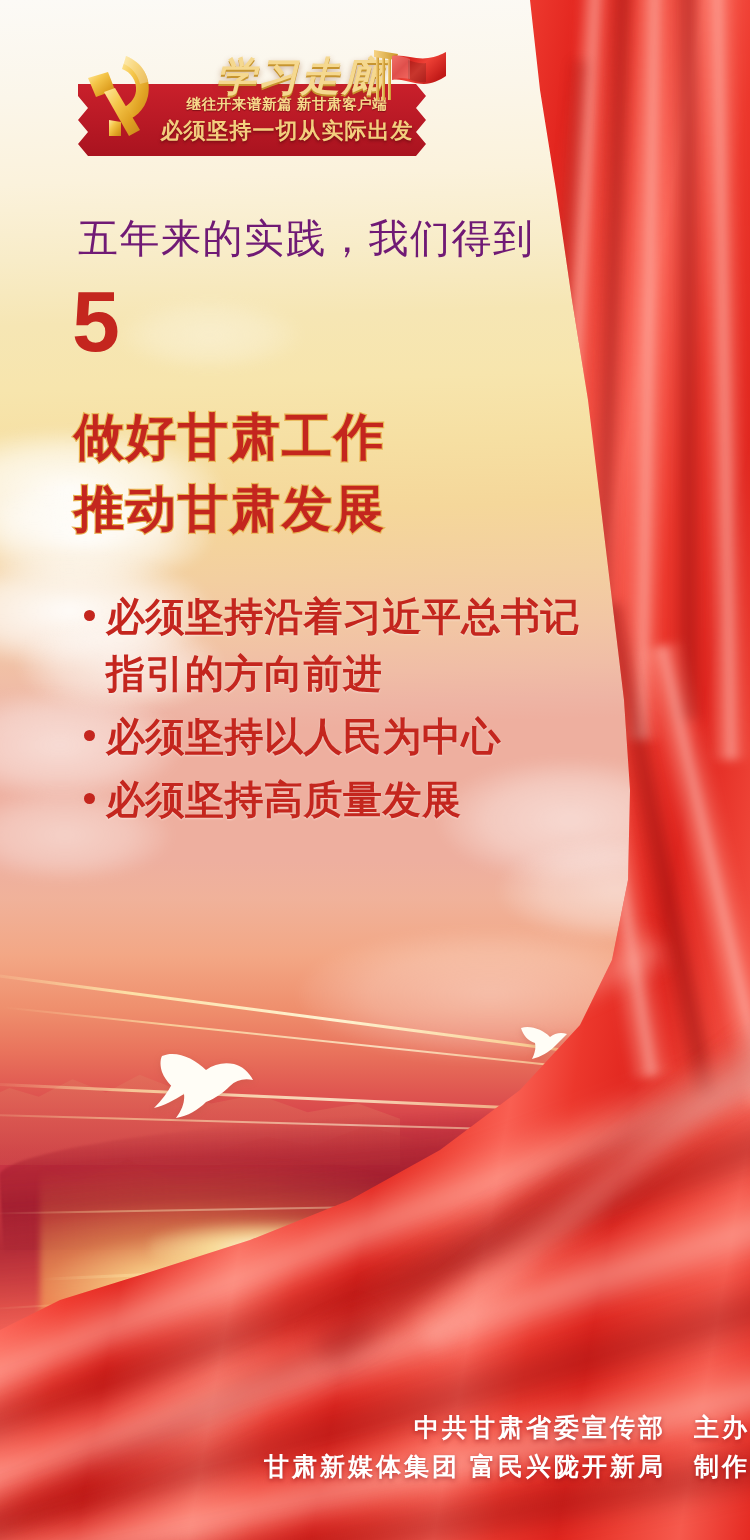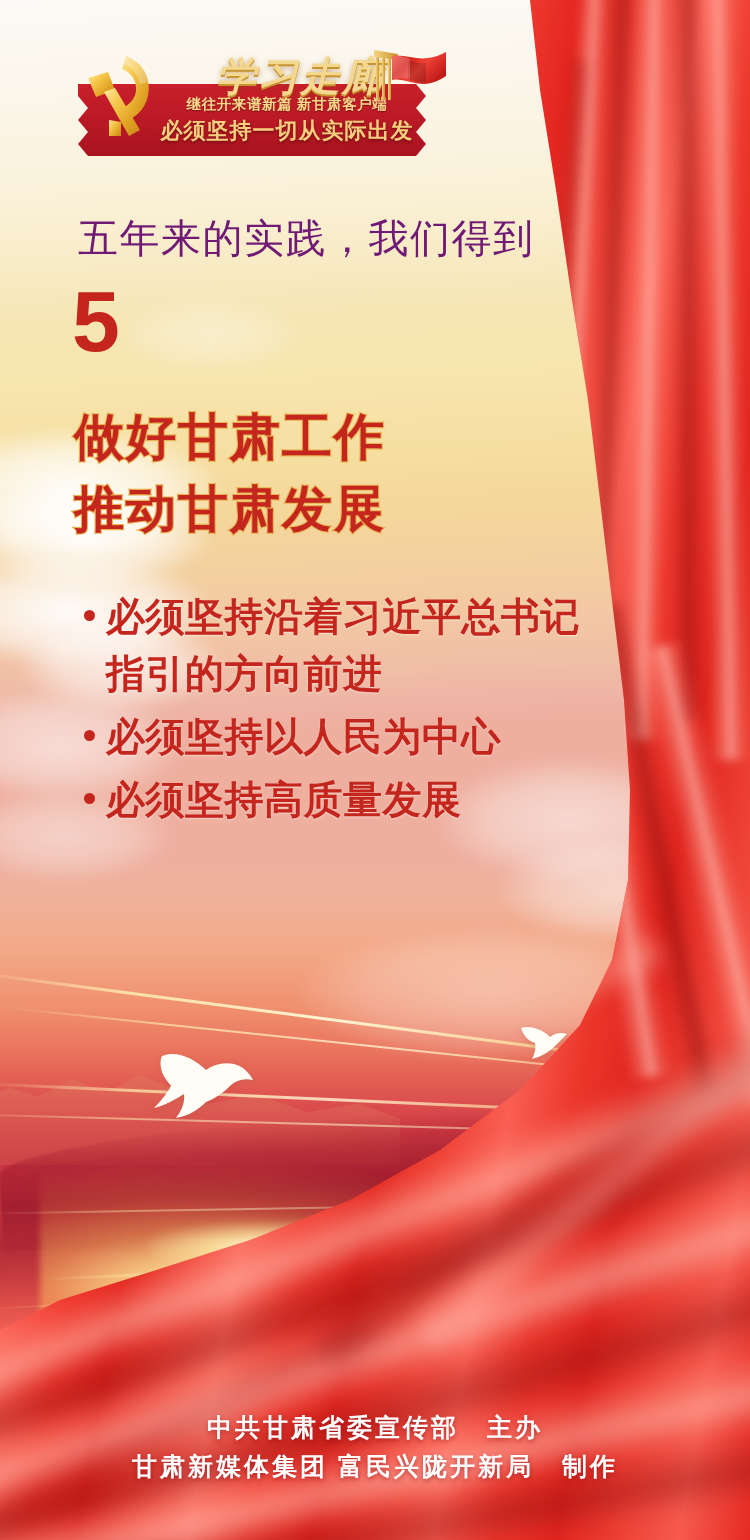--- a/index.html
+++ b/index.html
@@ -266,6 +266,7 @@
     color:#ffffff;font-weight:700;letter-spacing:3px;
     text-shadow:0 2px 5px rgba(140,10,15,.55);
     white-space:nowrap;
+    text-align:right;
   }
   #footer-1{font-size:25px;line-height:38px;}
   #footer-2{font-size:25px;line-height:40px;}

